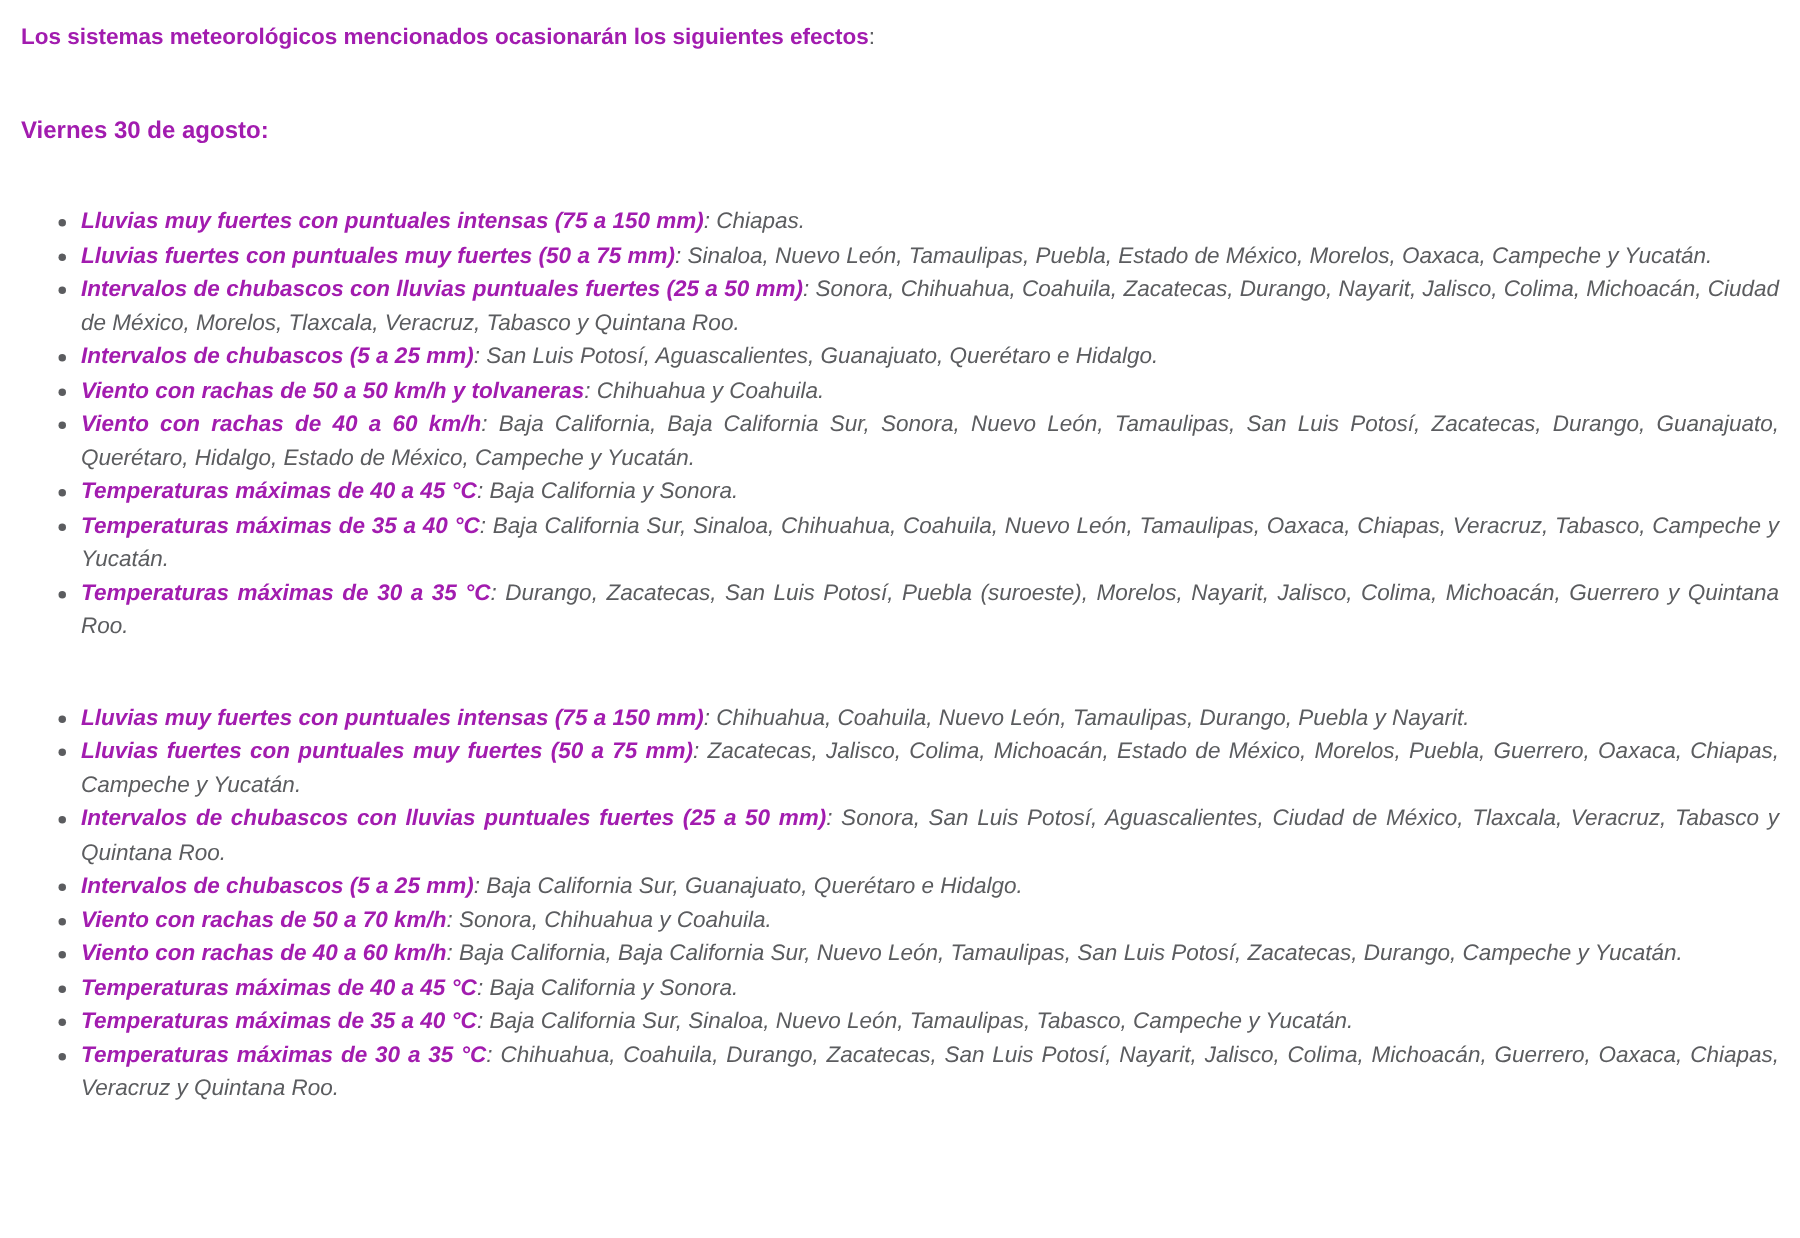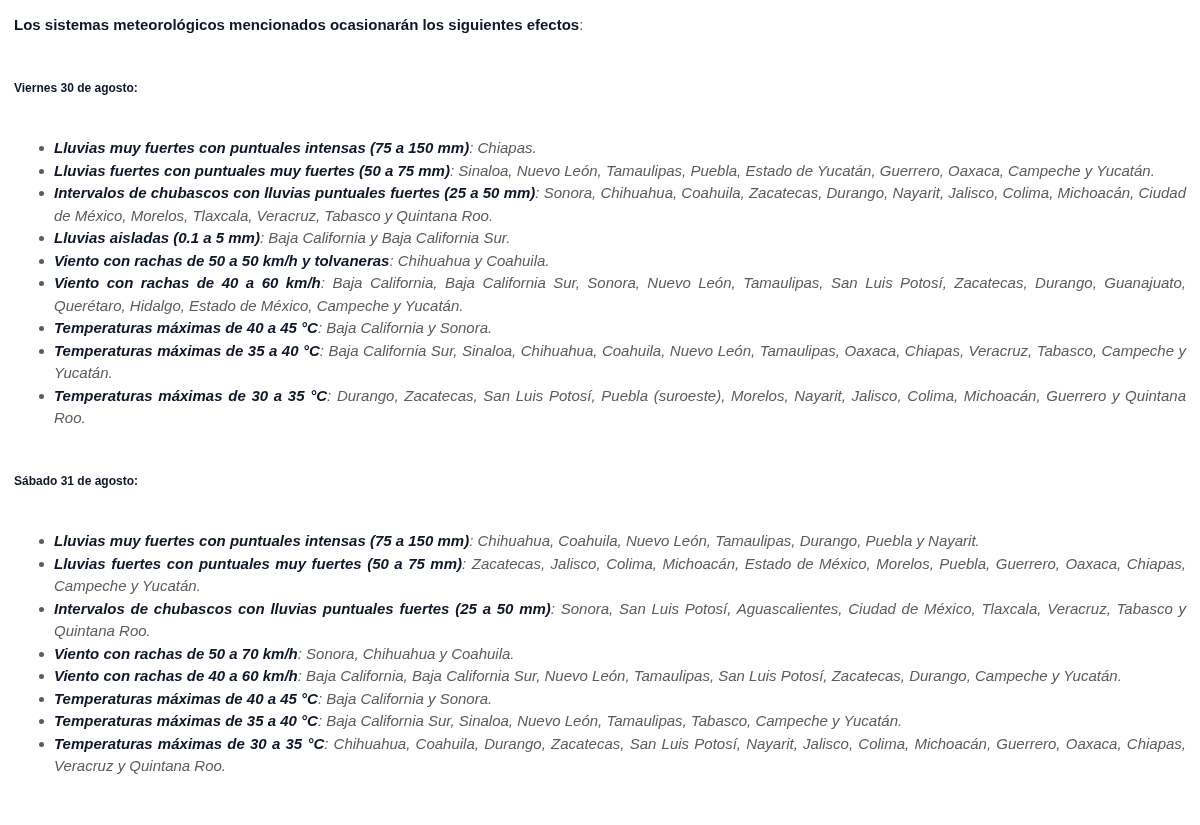--- a/index.html
+++ b/index.html
@@ -27,7 +27,7 @@
   .day-heading,
   li .item-label {
     font-weight: 700;
-    color: #0f172a;
+    color: #a21caf;
   }
   .day-heading {
     font-size: 12px;

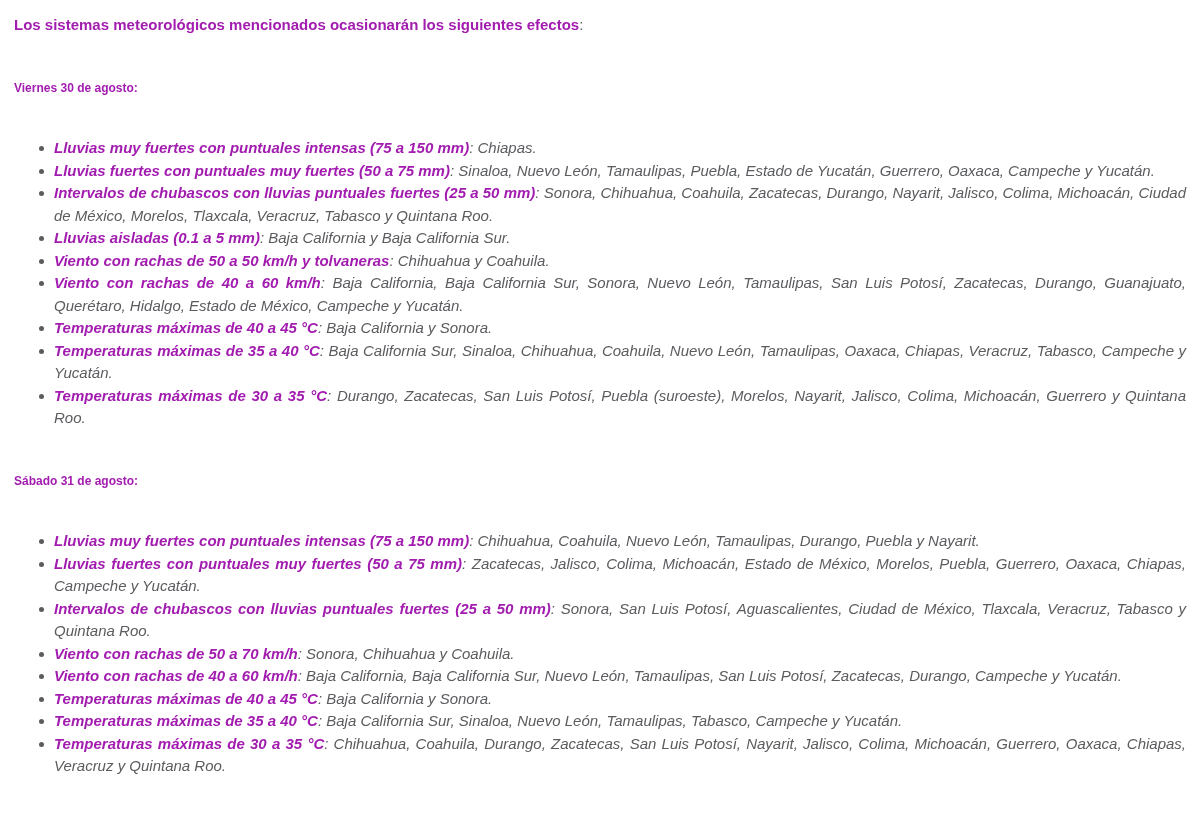--- a/index.html
+++ b/index.html
@@ -30,7 +30,7 @@
     color: #a21caf;
   }
   .day-heading {
-    font-size: 12px;
+    font-size: 16px;
     margin: 40px 0 0 0;
   }
   ul.effects-list {

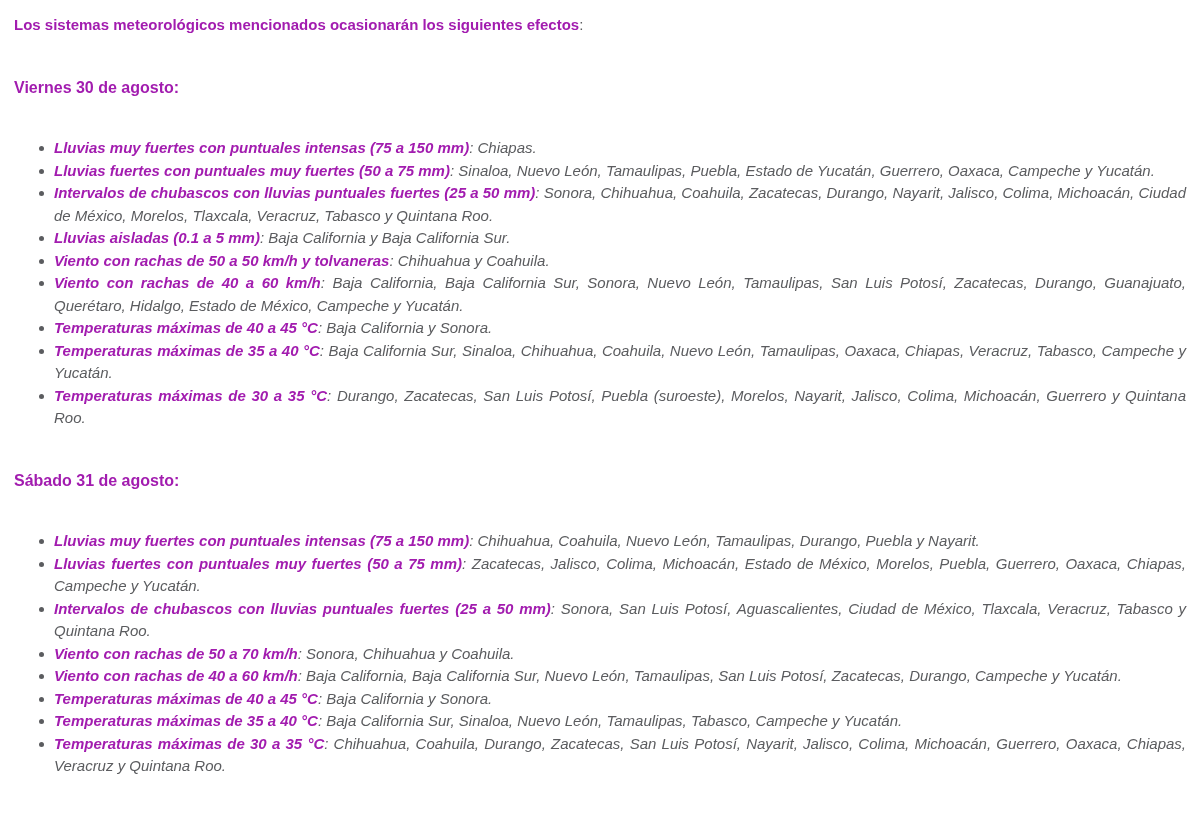--- a/index.html
+++ b/index.html
@@ -67,7 +67,7 @@
     <h2 class="day-heading">Viernes 30 de agosto:</h2>
     <ul class="effects-list">
         <li><span class="item-label">Lluvias muy fuertes con puntuales intensas (75 a 150 mm)</span><span class="item-text">: Chiapas.</span></li>
-        <li><span class="item-label">Lluvias fuertes con puntuales muy fuertes (50 a 75 mm)</span><span class="item-text">: Sinaloa, Nuevo León, Tamaulipas, Puebla, Estado de Yucatán, Guerrero, Oaxaca, Campeche y Yucatán.</span></li>
+        <li><span class="item-label">Lluvias fuertes con puntuales muy fuertes (50 a 75 mm)</span><span class="item-text">: Sinaloa, Nuevo León, Tamaulipas, Puebla, Estado de México, Morelos, Oaxaca, Campeche y Yucatán.</span></li>
         <li><span class="item-label">Intervalos de chubascos con lluvias puntuales fuertes (25 a 50 mm)</span><span class="item-text">: Sonora, Chihuahua, Coahuila, Zacatecas, Durango, Nayarit, Jalisco, Colima, Michoacán, Ciudad de México, Morelos, Tlaxcala, Veracruz, Tabasco y Quintana Roo.</span></li>
         <li><span class="item-label">Lluvias aisladas (0.1 a 5 mm)</span><span class="item-text">: Baja California y Baja California Sur.</span></li>
         <li><span class="item-label">Viento con rachas de 50 a 50 km/h y tolvaneras</span><span class="item-text">: Chihuahua y Coahuila.</span></li>

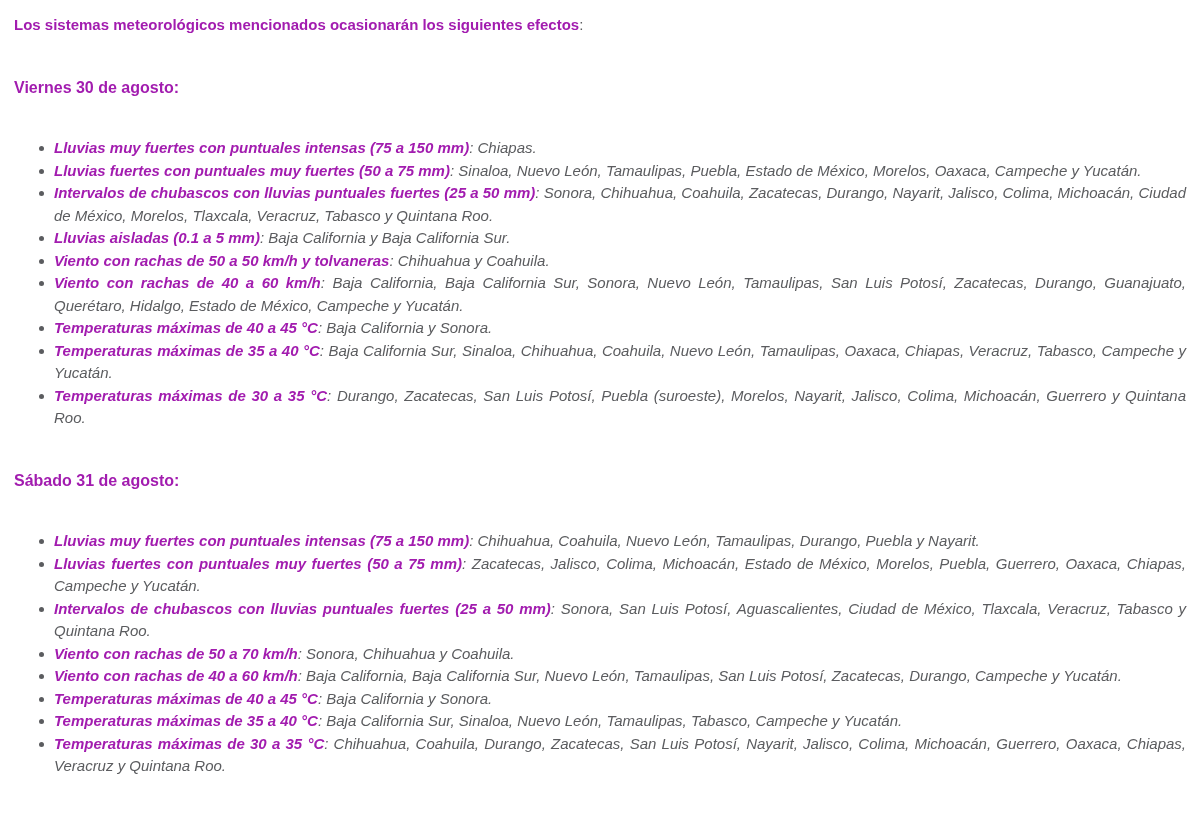--- a/index.html
+++ b/index.html
@@ -69,6 +69,7 @@
         <li><span class="item-label">Lluvias muy fuertes con puntuales intensas (75 a 150 mm)</span><span class="item-text">: Chiapas.</span></li>
         <li><span class="item-label">Lluvias fuertes con puntuales muy fuertes (50 a 75 mm)</span><span class="item-text">: Sinaloa, Nuevo León, Tamaulipas, Puebla, Estado de México, Morelos, Oaxaca, Campeche y Yucatán.</span></li>
         <li><span class="item-label">Intervalos de chubascos con lluvias puntuales fuertes (25 a 50 mm)</span><span class="item-text">: Sonora, Chihuahua, Coahuila, Zacatecas, Durango, Nayarit, Jalisco, Colima, Michoacán, Ciudad de México, Morelos, Tlaxcala, Veracruz, Tabasco y Quintana Roo.</span></li>
+        <li><span class="item-label">Intervalos de chubascos (5 a 25 mm)</span><span class="item-text">: San Luis Potosí, Aguascalientes, Guanajuato, Querétaro e Hidalgo.</span></li>
         <li><span class="item-label">Lluvias aisladas (0.1 a 5 mm)</span><span class="item-text">: Baja California y Baja California Sur.</span></li>
         <li><span class="item-label">Viento con rachas de 50 a 50 km/h y tolvaneras</span><span class="item-text">: Chihuahua y Coahuila.</span></li>
         <li><span class="item-label">Viento con rachas de 40 a 60 km/h</span><span class="item-text">: Baja California, Baja California Sur, Sonora, Nuevo León, Tamaulipas, San Luis Potosí, Zacatecas, Durango, Guanajuato, Querétaro, Hidalgo, Estado de México, Campeche y Yucatán.</span></li>

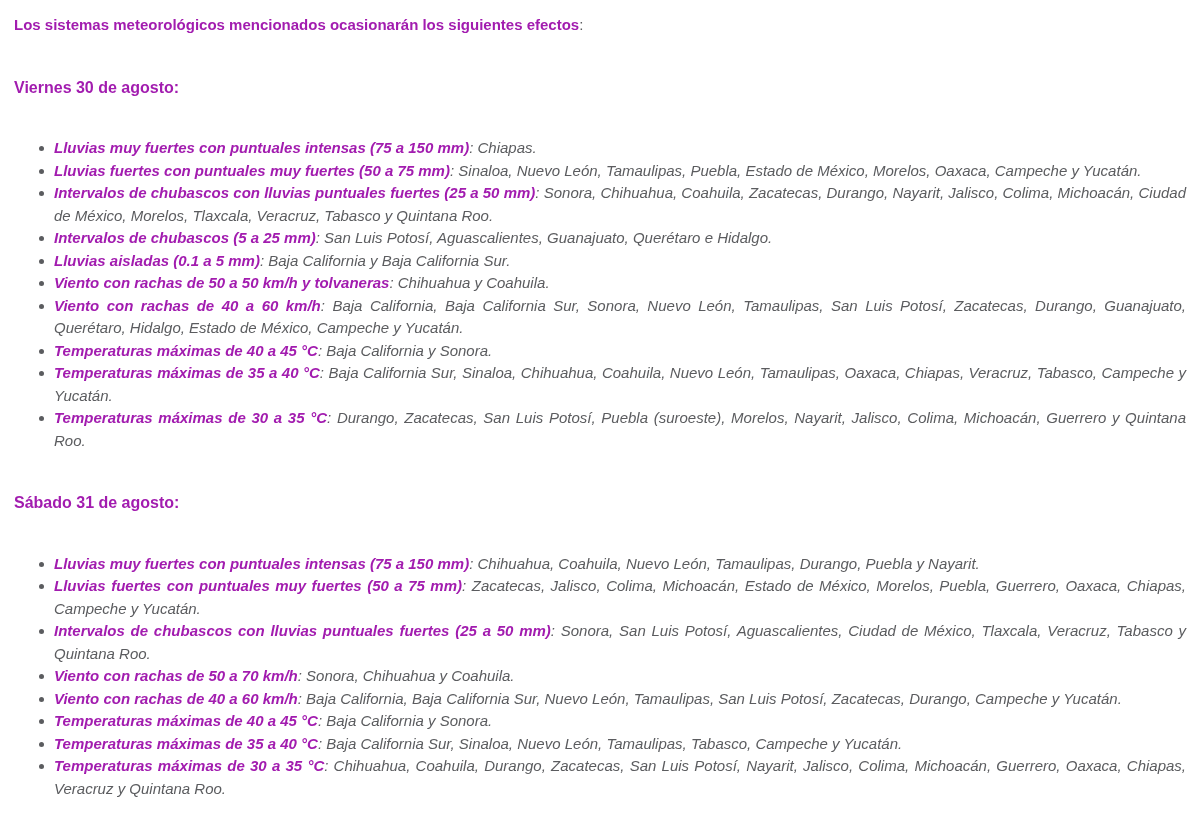--- a/index.html
+++ b/index.html
@@ -70,7 +70,6 @@
         <li><span class="item-label">Lluvias fuertes con puntuales muy fuertes (50 a 75 mm)</span><span class="item-text">: Sinaloa, Nuevo León, Tamaulipas, Puebla, Estado de México, Morelos, Oaxaca, Campeche y Yucatán.</span></li>
         <li><span class="item-label">Intervalos de chubascos con lluvias puntuales fuertes (25 a 50 mm)</span><span class="item-text">: Sonora, Chihuahua, Coahuila, Zacatecas, Durango, Nayarit, Jalisco, Colima, Michoacán, Ciudad de México, Morelos, Tlaxcala, Veracruz, Tabasco y Quintana Roo.</span></li>
         <li><span class="item-label">Intervalos de chubascos (5 a 25 mm)</span><span class="item-text">: San Luis Potosí, Aguascalientes, Guanajuato, Querétaro e Hidalgo.</span></li>
-        <li><span class="item-label">Lluvias aisladas (0.1 a 5 mm)</span><span class="item-text">: Baja California y Baja California Sur.</span></li>
         <li><span class="item-label">Viento con rachas de 50 a 50 km/h y tolvaneras</span><span class="item-text">: Chihuahua y Coahuila.</span></li>
         <li><span class="item-label">Viento con rachas de 40 a 60 km/h</span><span class="item-text">: Baja California, Baja California Sur, Sonora, Nuevo León, Tamaulipas, San Luis Potosí, Zacatecas, Durango, Guanajuato, Querétaro, Hidalgo, Estado de México, Campeche y Yucatán.</span></li>
         <li><span class="item-label">Temperaturas máximas de 40 a 45 °C</span><span class="item-text">: Baja California y Sonora.</span></li>

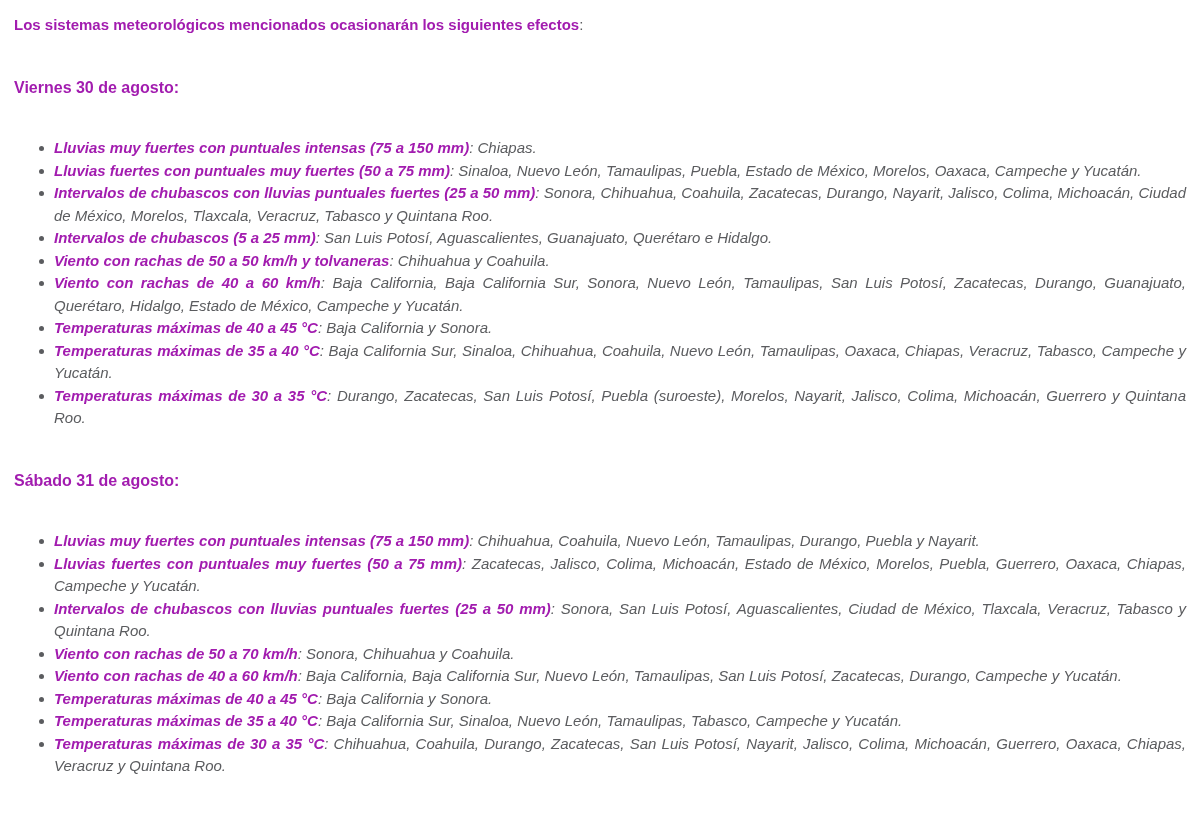--- a/index.html
+++ b/index.html
@@ -79,7 +79,6 @@
   </section>
 
   <section>
-    <h2 class="day-heading">Sábado 31 de agosto:</h2>
     <ul class="effects-list">
         <li><span class="item-label">Lluvias muy fuertes con puntuales intensas (75 a 150 mm)</span><span class="item-text">: Chihuahua, Coahuila, Nuevo León, Tamaulipas, Durango, Puebla y Nayarit.</span></li>
         <li><span class="item-label">Lluvias fuertes con puntuales muy fuertes (50 a 75 mm)</span><span class="item-text">: Zacatecas, Jalisco, Colima, Michoacán, Estado de México, Morelos, Puebla, Guerrero, Oaxaca, Chiapas, Campeche y Yucatán.</span></li>

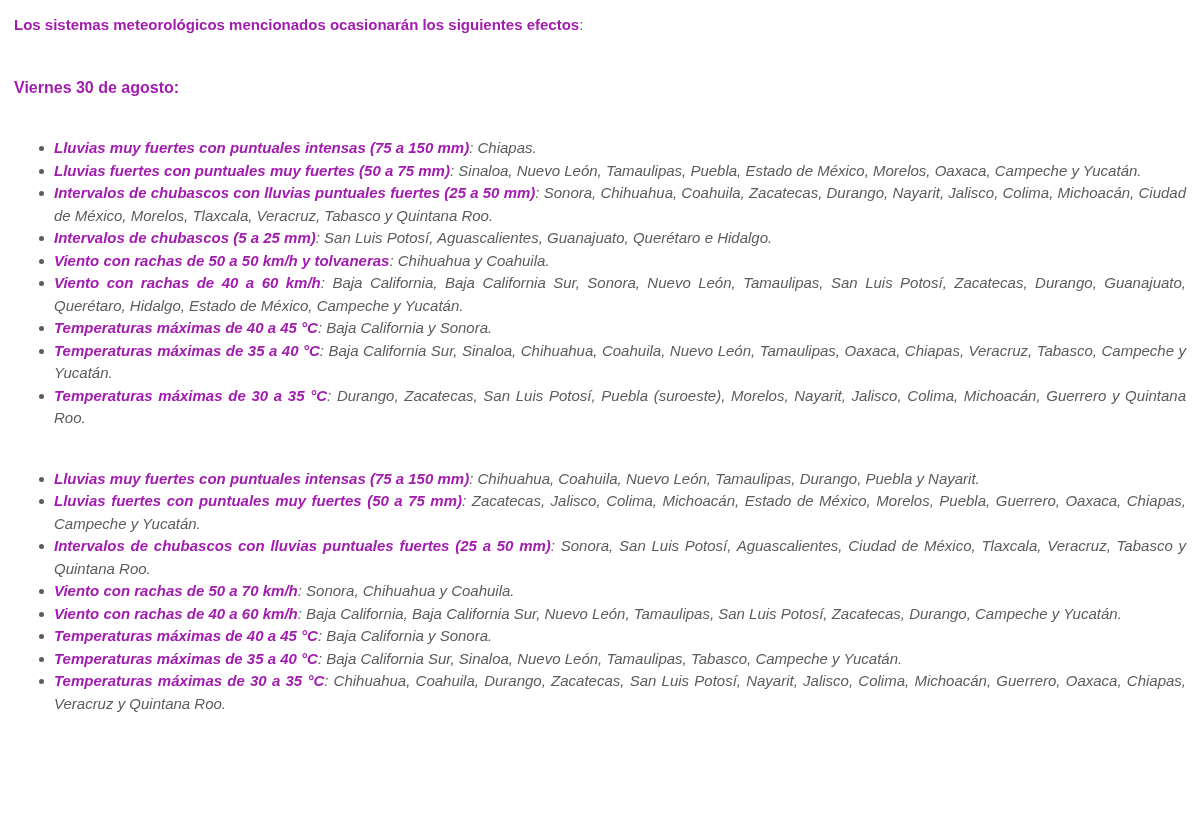--- a/index.html
+++ b/index.html
@@ -83,6 +83,7 @@
         <li><span class="item-label">Lluvias muy fuertes con puntuales intensas (75 a 150 mm)</span><span class="item-text">: Chihuahua, Coahuila, Nuevo León, Tamaulipas, Durango, Puebla y Nayarit.</span></li>
         <li><span class="item-label">Lluvias fuertes con puntuales muy fuertes (50 a 75 mm)</span><span class="item-text">: Zacatecas, Jalisco, Colima, Michoacán, Estado de México, Morelos, Puebla, Guerrero, Oaxaca, Chiapas, Campeche y Yucatán.</span></li>
         <li><span class="item-label">Intervalos de chubascos con lluvias puntuales fuertes (25 a 50 mm)</span><span class="item-text">: Sonora, San Luis Potosí, Aguascalientes, Ciudad de México, Tlaxcala, Veracruz, Tabasco y Quintana Roo.</span></li>
+        <li><span class="item-label">Intervalos de chubascos (5 a 25 mm)</span><span class="item-text">: Baja California Sur, Guanajuato, Querétaro e Hidalgo.</span></li>
         <li><span class="item-label">Viento con rachas de 50 a 70 km/h</span><span class="item-text">: Sonora, Chihuahua y Coahuila.</span></li>
         <li><span class="item-label">Viento con rachas de 40 a 60 km/h</span><span class="item-text">: Baja California, Baja California Sur, Nuevo León, Tamaulipas, San Luis Potosí, Zacatecas, Durango, Campeche y Yucatán.</span></li>
         <li><span class="item-label">Temperaturas máximas de 40 a 45 °C</span><span class="item-text">: Baja California y Sonora.</span></li>

